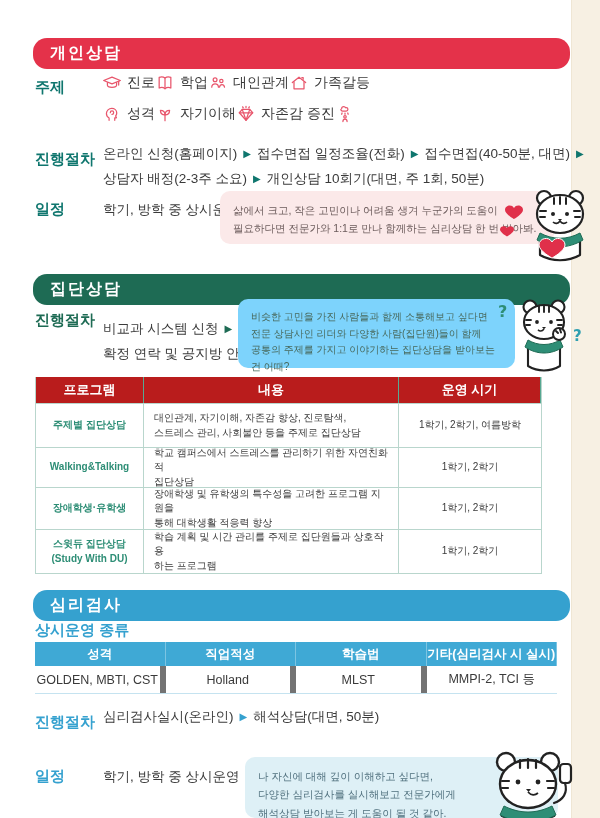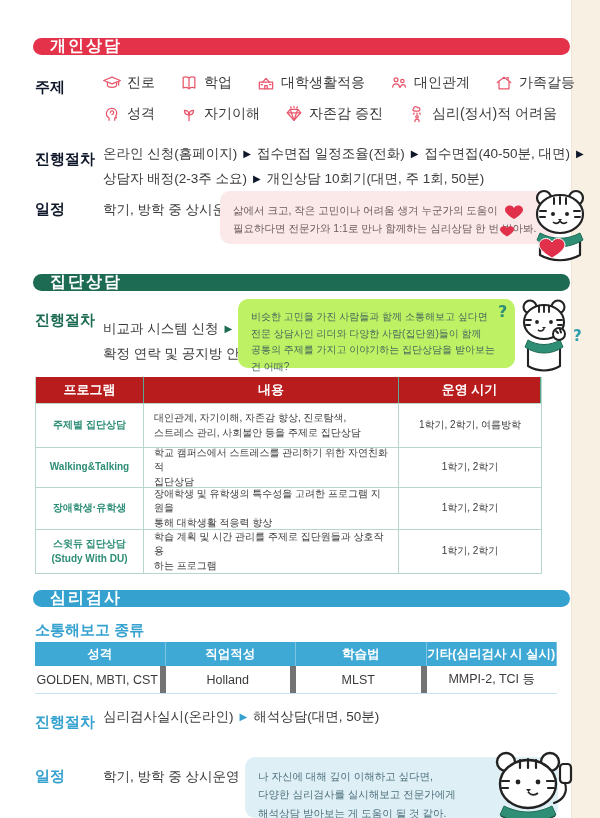--- a/index.html
+++ b/index.html
@@ -12,7 +12,7 @@
   .abs{position:absolute;}
   .edge-strip{position:absolute;top:0;right:0;width:28px;height:818px;background:#f7f0e3;border-left:1px solid #efe6d4;}
   .banner{
-    position:absolute;left:33px;width:537px;height:17px;border-radius:14px;
+    position:absolute;left:33px;width:537px;height:31px;border-radius:14px;
     display:flex;align-items:center;padding-left:17px;box-sizing:border-box;
   }
   .banner span{color:#fff;font-weight:800;font-size:16px;letter-spacing:2px;}

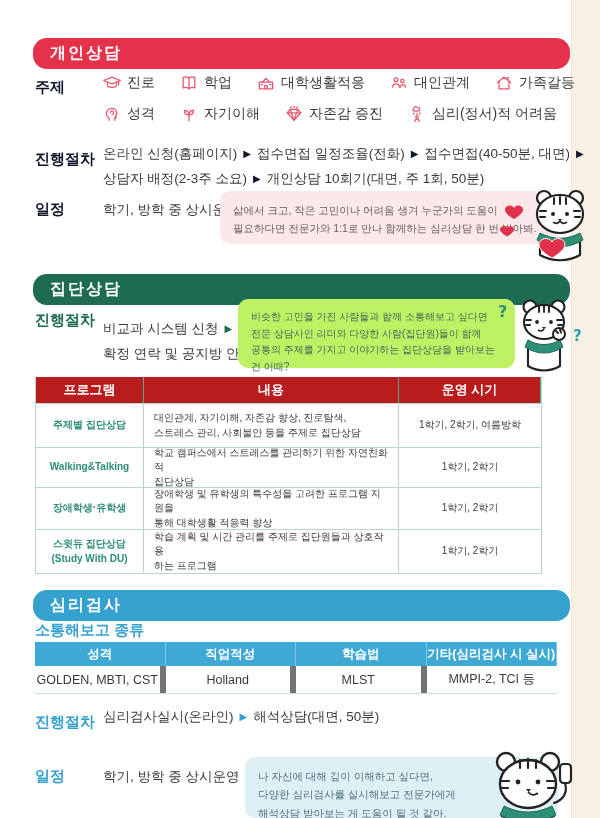--- a/index.html
+++ b/index.html
@@ -20,7 +20,7 @@
   .bg-green{background:#1e6b54;}
   .bg-blue{background:#35a1cf;}
   .label{font-weight:800;font-size:15px;white-space:nowrap;}
-  .c-red{color:#0f172a;}
+  .c-red{color:#0f766e;}
   .c-green{color:#1e6b54;}
   .c-blue{color:#35a1cf;}
   .c-teal{color:#2e8e76;}

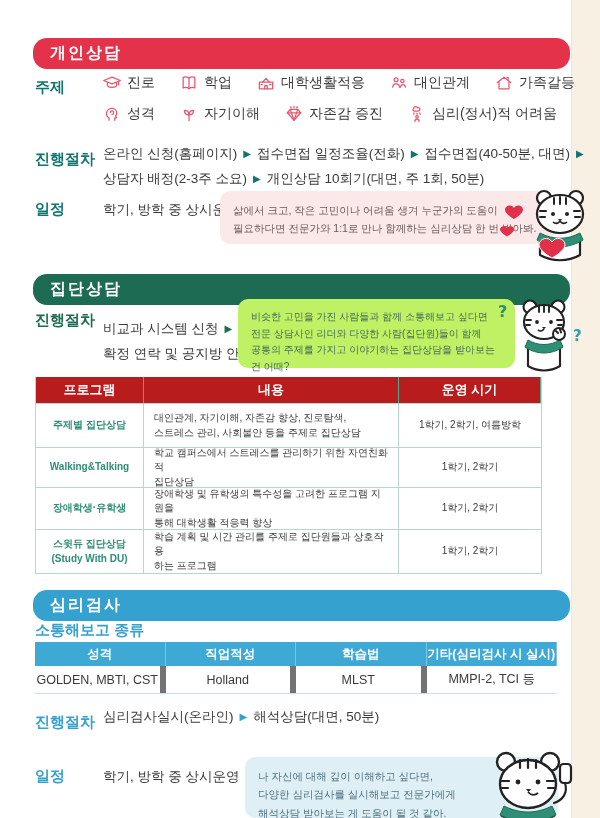--- a/index.html
+++ b/index.html
@@ -24,7 +24,7 @@
   .c-green{color:#1e6b54;}
   .c-blue{color:#35a1cf;}
   .c-teal{color:#2e8e76;}
-  .topics{display:flex;align-items:flex-start;gap:24px;}
+  .topics{display:flex;align-items:flex-start;}
   .topic{display:flex;align-items:center;gap:5px;}
   .topic .tlabel{font-size:14px;color:#3a3a3a;white-space:nowrap;}
   .ticon svg{display:block;}

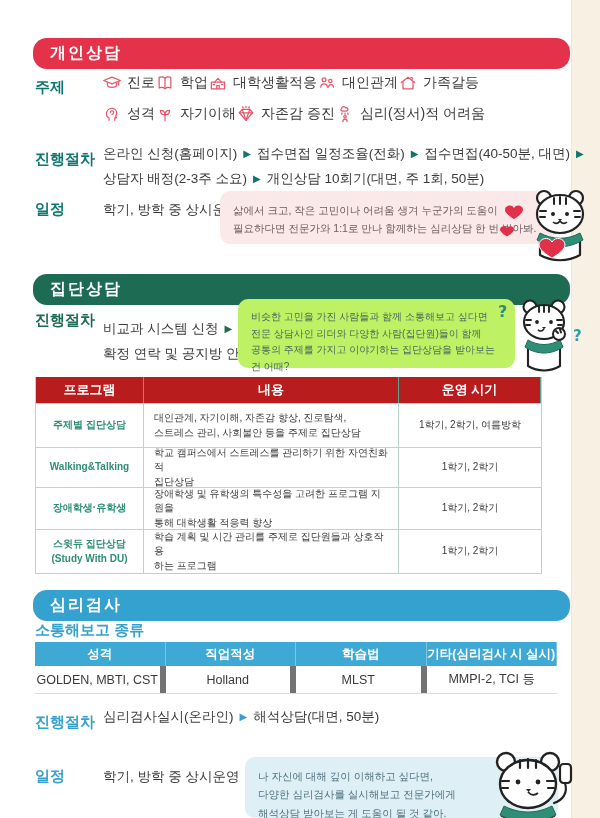--- a/index.html
+++ b/index.html
@@ -98,17 +98,6 @@
   <div class="topic">
     <span class="ticon">
       <svg width="20" height="20" viewBox="0 0 24 24" class="icon-pink">
-          <path d="M4 19v-8h16v8z"></path>
-          <path d="M8 11l4-4.5L16 11"></path>
-          <path d="M10.5 19v-4h3v4"></path>
-          <path d="M6 14h1.7M16.3 14H18"></path>
-        </svg>
-    </span>
-    <span class="tlabel">대학생활적응</span>
-  </div>
-  <div class="topic">
-    <span class="ticon">
-      <svg width="20" height="20" viewBox="0 0 24 24" class="icon-pink">
           <circle cx="8.5" cy="8" r="2.3"></circle>
           <path d="M4.5 17c0-2.2 1.8-4 4-4s4 1.8 4 4"></path>
           <circle cx="16" cy="9.5" r="2"></circle>

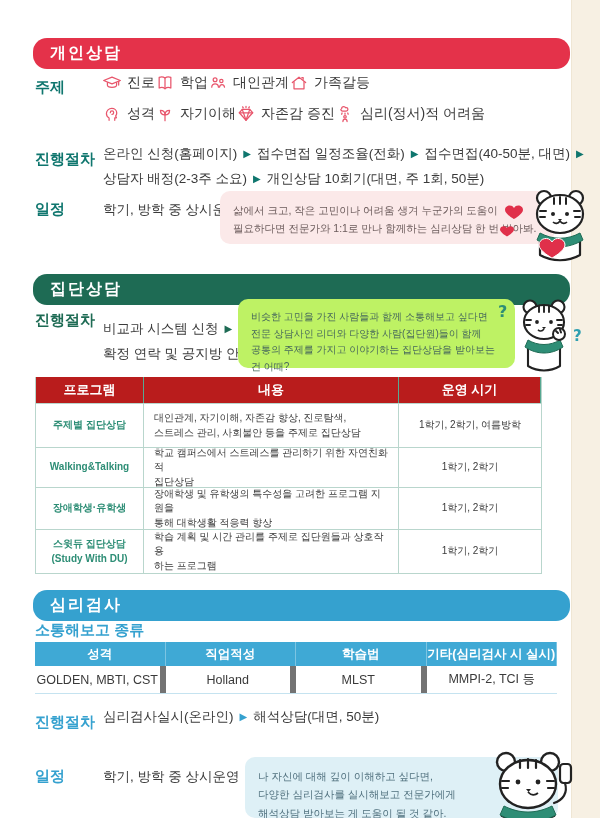--- a/index.html
+++ b/index.html
@@ -157,7 +157,6 @@
           <path d="M9.5 21c0-1.7 1.1-2.9 2.5-2.9s2.5 1.2 2.5 2.9"></path>
         </svg>
     </span>
-    <span class="tlabel">심리(정서)적 어려움</span>
   </div>
 </div>
 

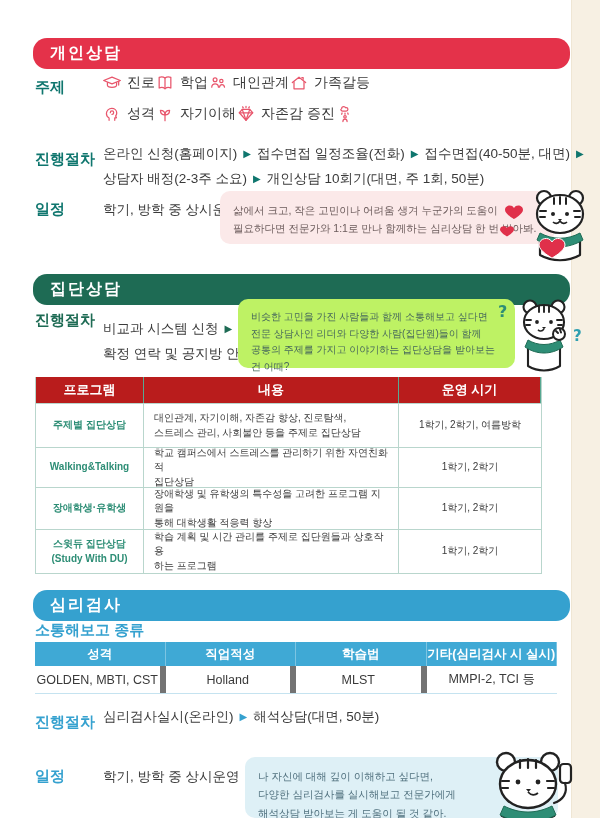--- a/index.html
+++ b/index.html
@@ -36,7 +36,7 @@
     font-size:10.5px;line-height:1.75;white-space:pre-line;
   }
   .bubble-pink{background:#fbe9e9;color:#6b5b5b;}
-  .bubble-green{background:#bef264;color:#47685b;}
+  .bubble-green{background:#7dd3fc;color:#47685b;}
   .bubble-blue{background:#def0f6;color:#50707e;}
   .qmark{font-weight:800;font-family:"DejaVu Sans",sans-serif;}
   

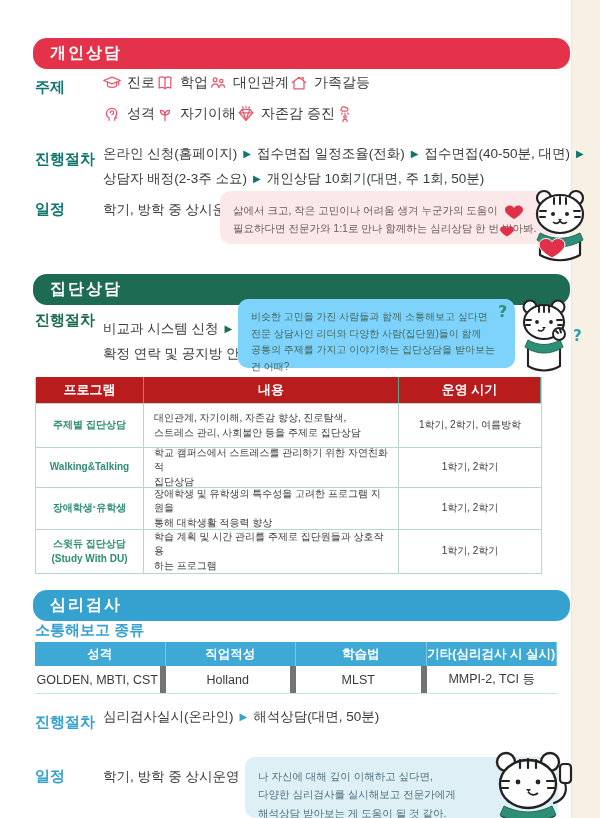--- a/index.html
+++ b/index.html
@@ -267,7 +267,7 @@
   <span>심리검사</span>
 </div>
 
-<div class="abs label c-blue" style="left:35px;top:621px">소통해보고 종류</div>
+<div class="abs label c-blue" style="left:35px;top:621px">상시운영 종류</div>
 
 <div class="ttable">
   <div class="hc">성격</div>

